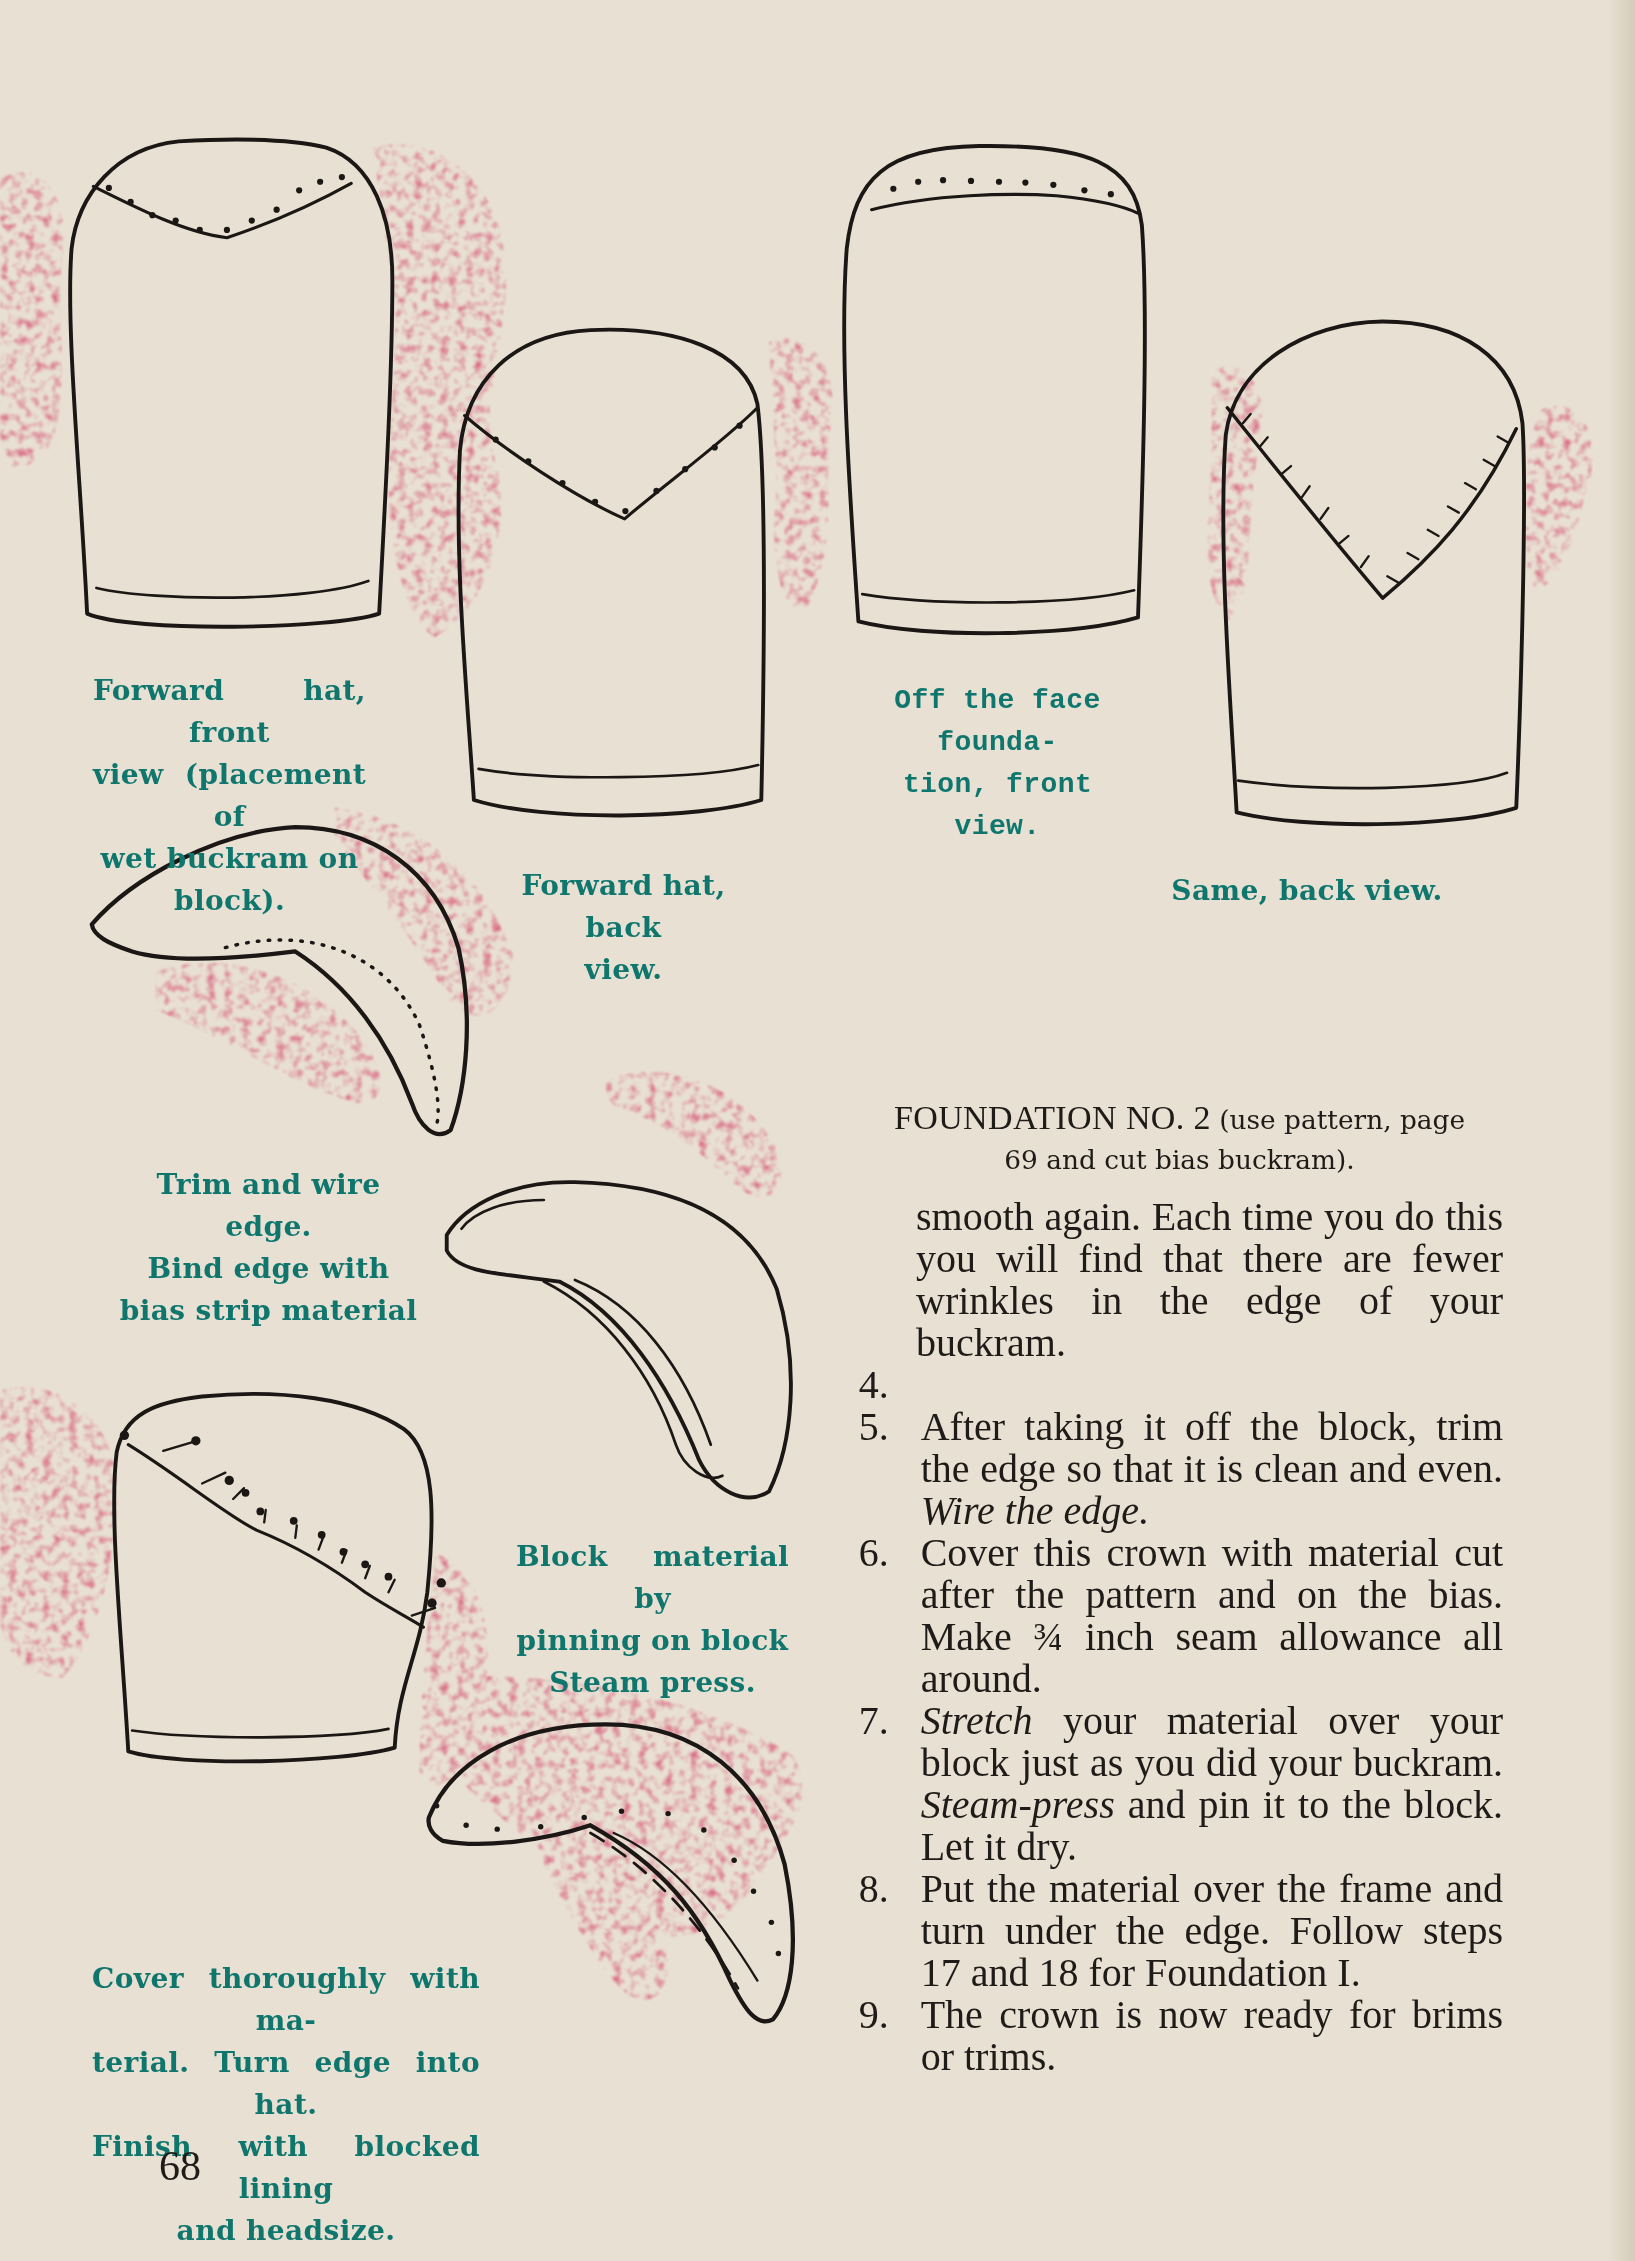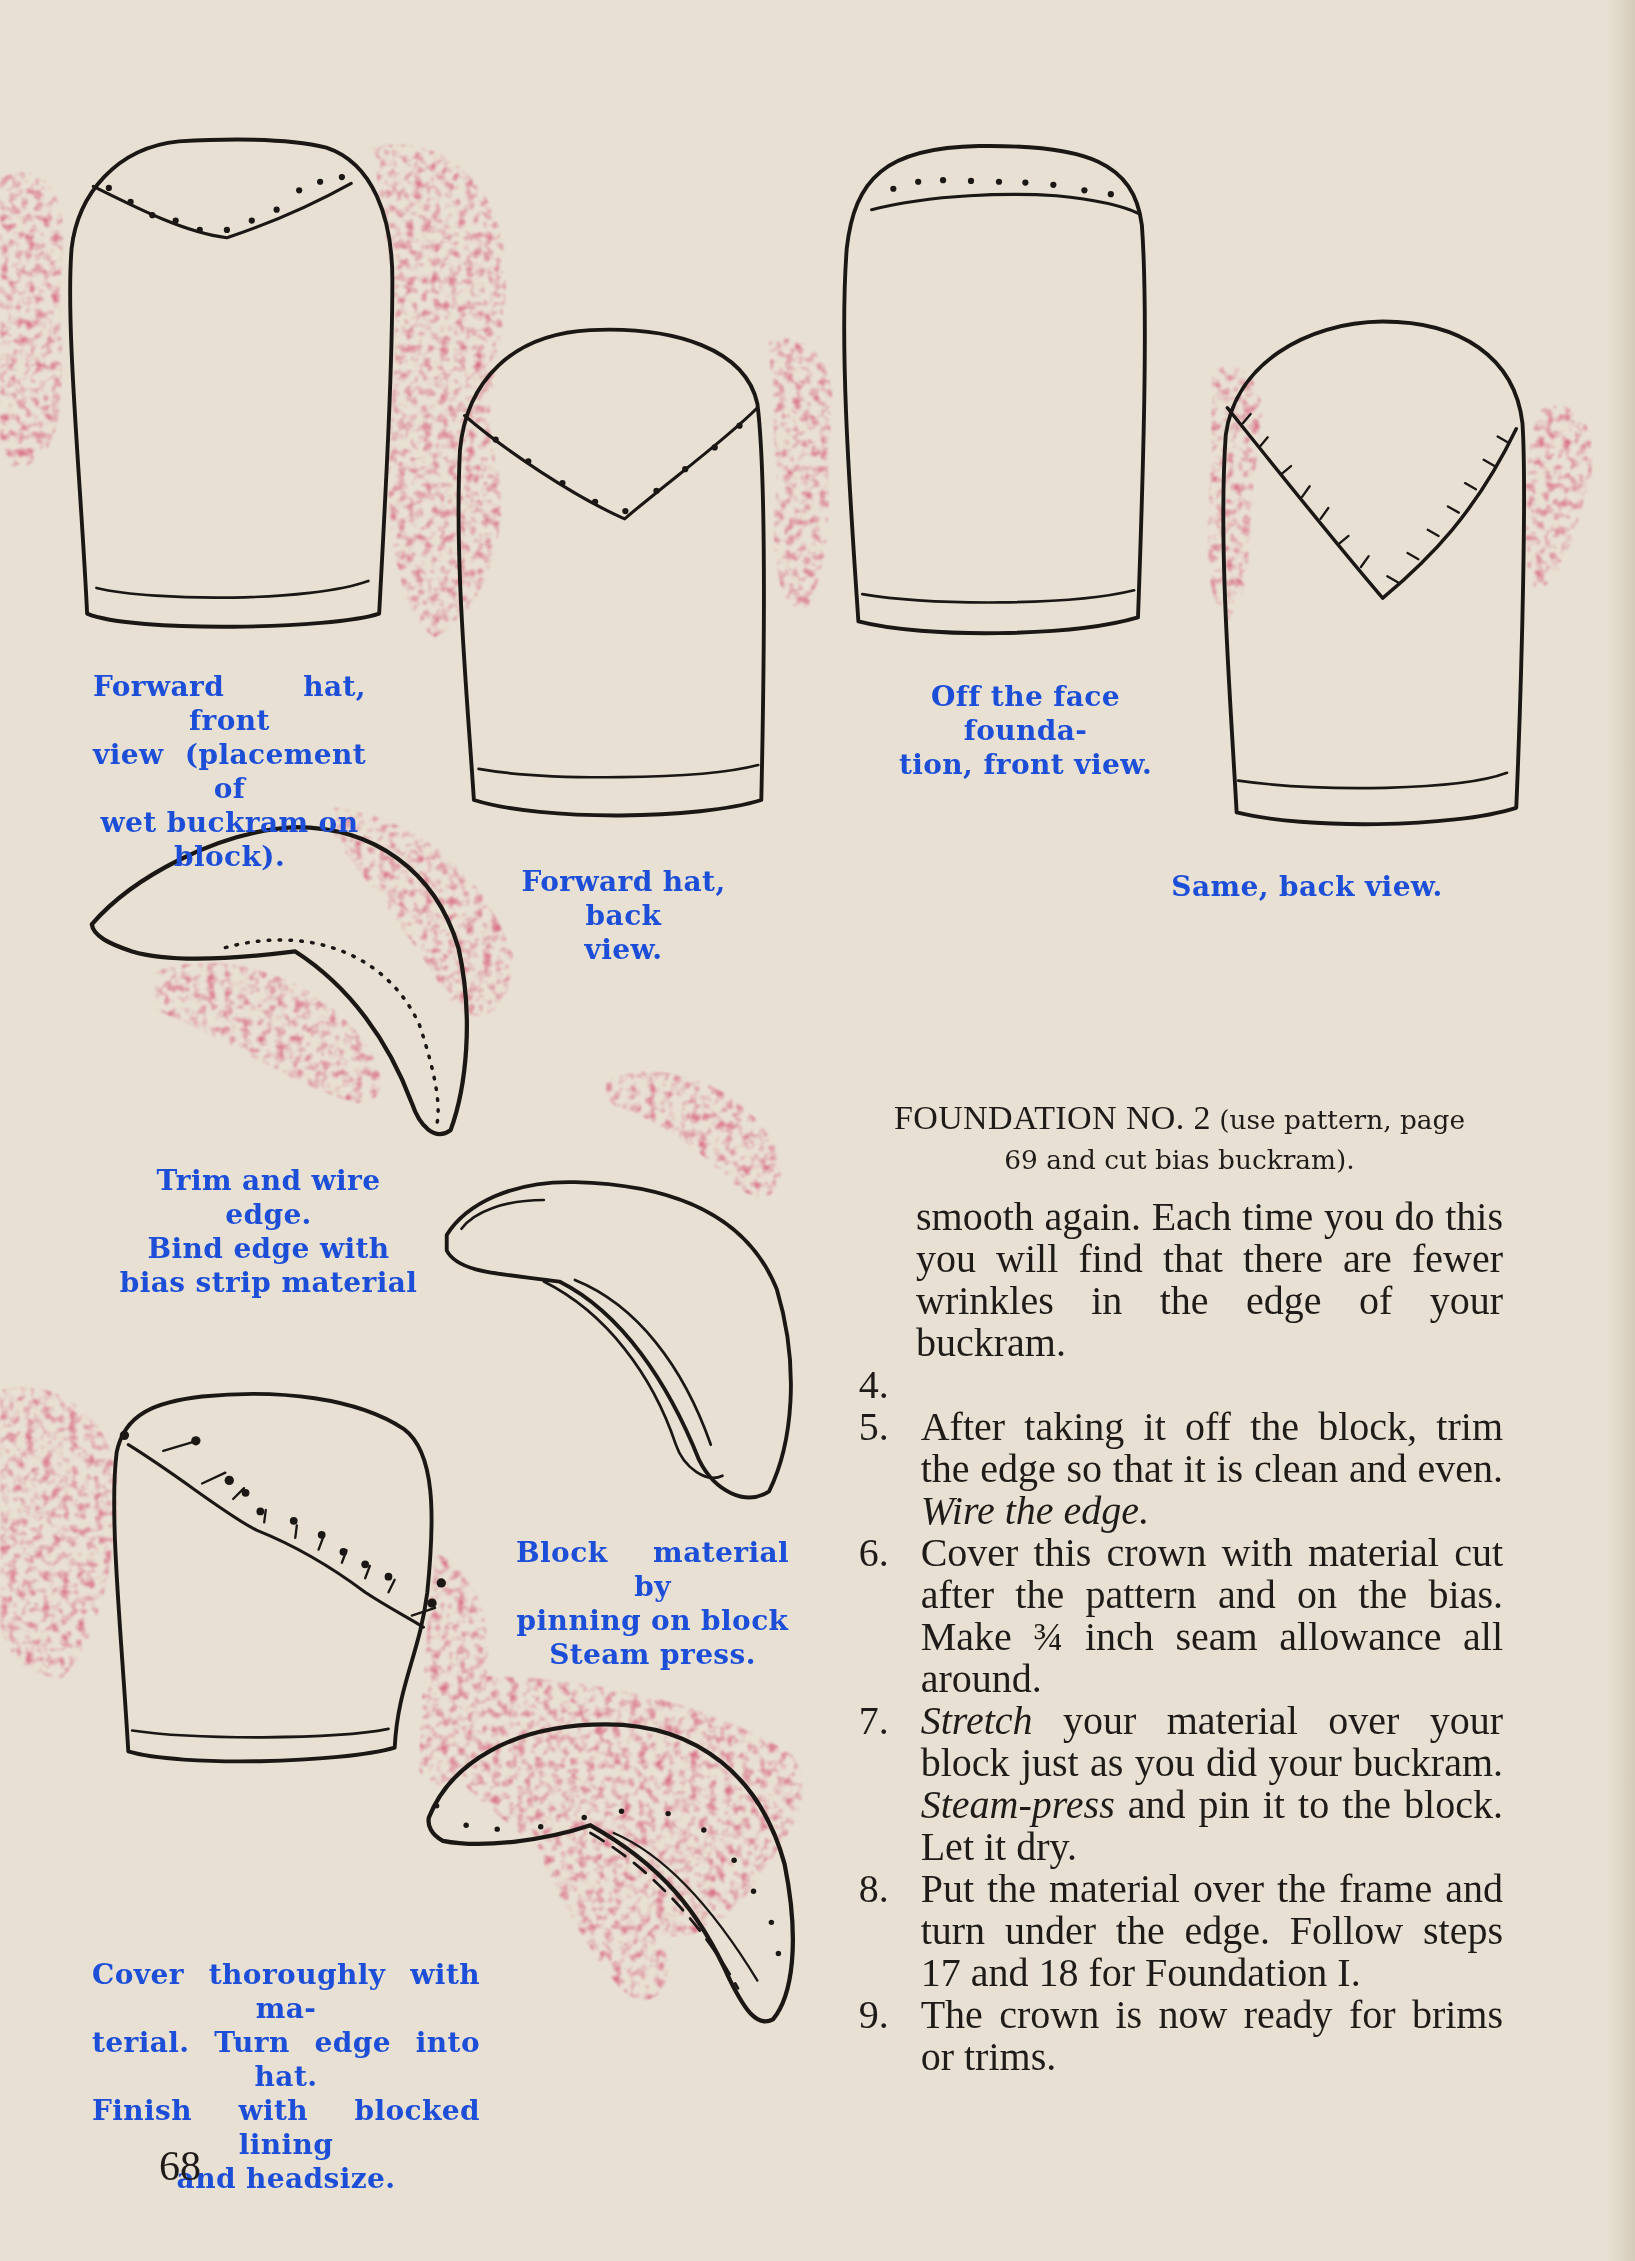--- a/index.html
+++ b/index.html
@@ -13,9 +13,9 @@
     background:linear-gradient(90deg, rgba(0,0,0,0) 0%, rgba(120,100,70,0.18) 100%); }
   svg.art { position:absolute; left:0; top:0; width:1636px; height:2261px; }
   .caption {
-    position:absolute; font-size:28px; line-height:34px; text-align:center;
+    position:absolute; font-size:28px; line-height:42px; text-align:center;
     font-family:"DejaVu Serif", serif; font-weight:bold; letter-spacing:0.4px;
-    color:#1d4ed8;
+    color:#0f766e;
   }
   .caption.just { text-align:justify; text-align-last:center; }
   .heading {

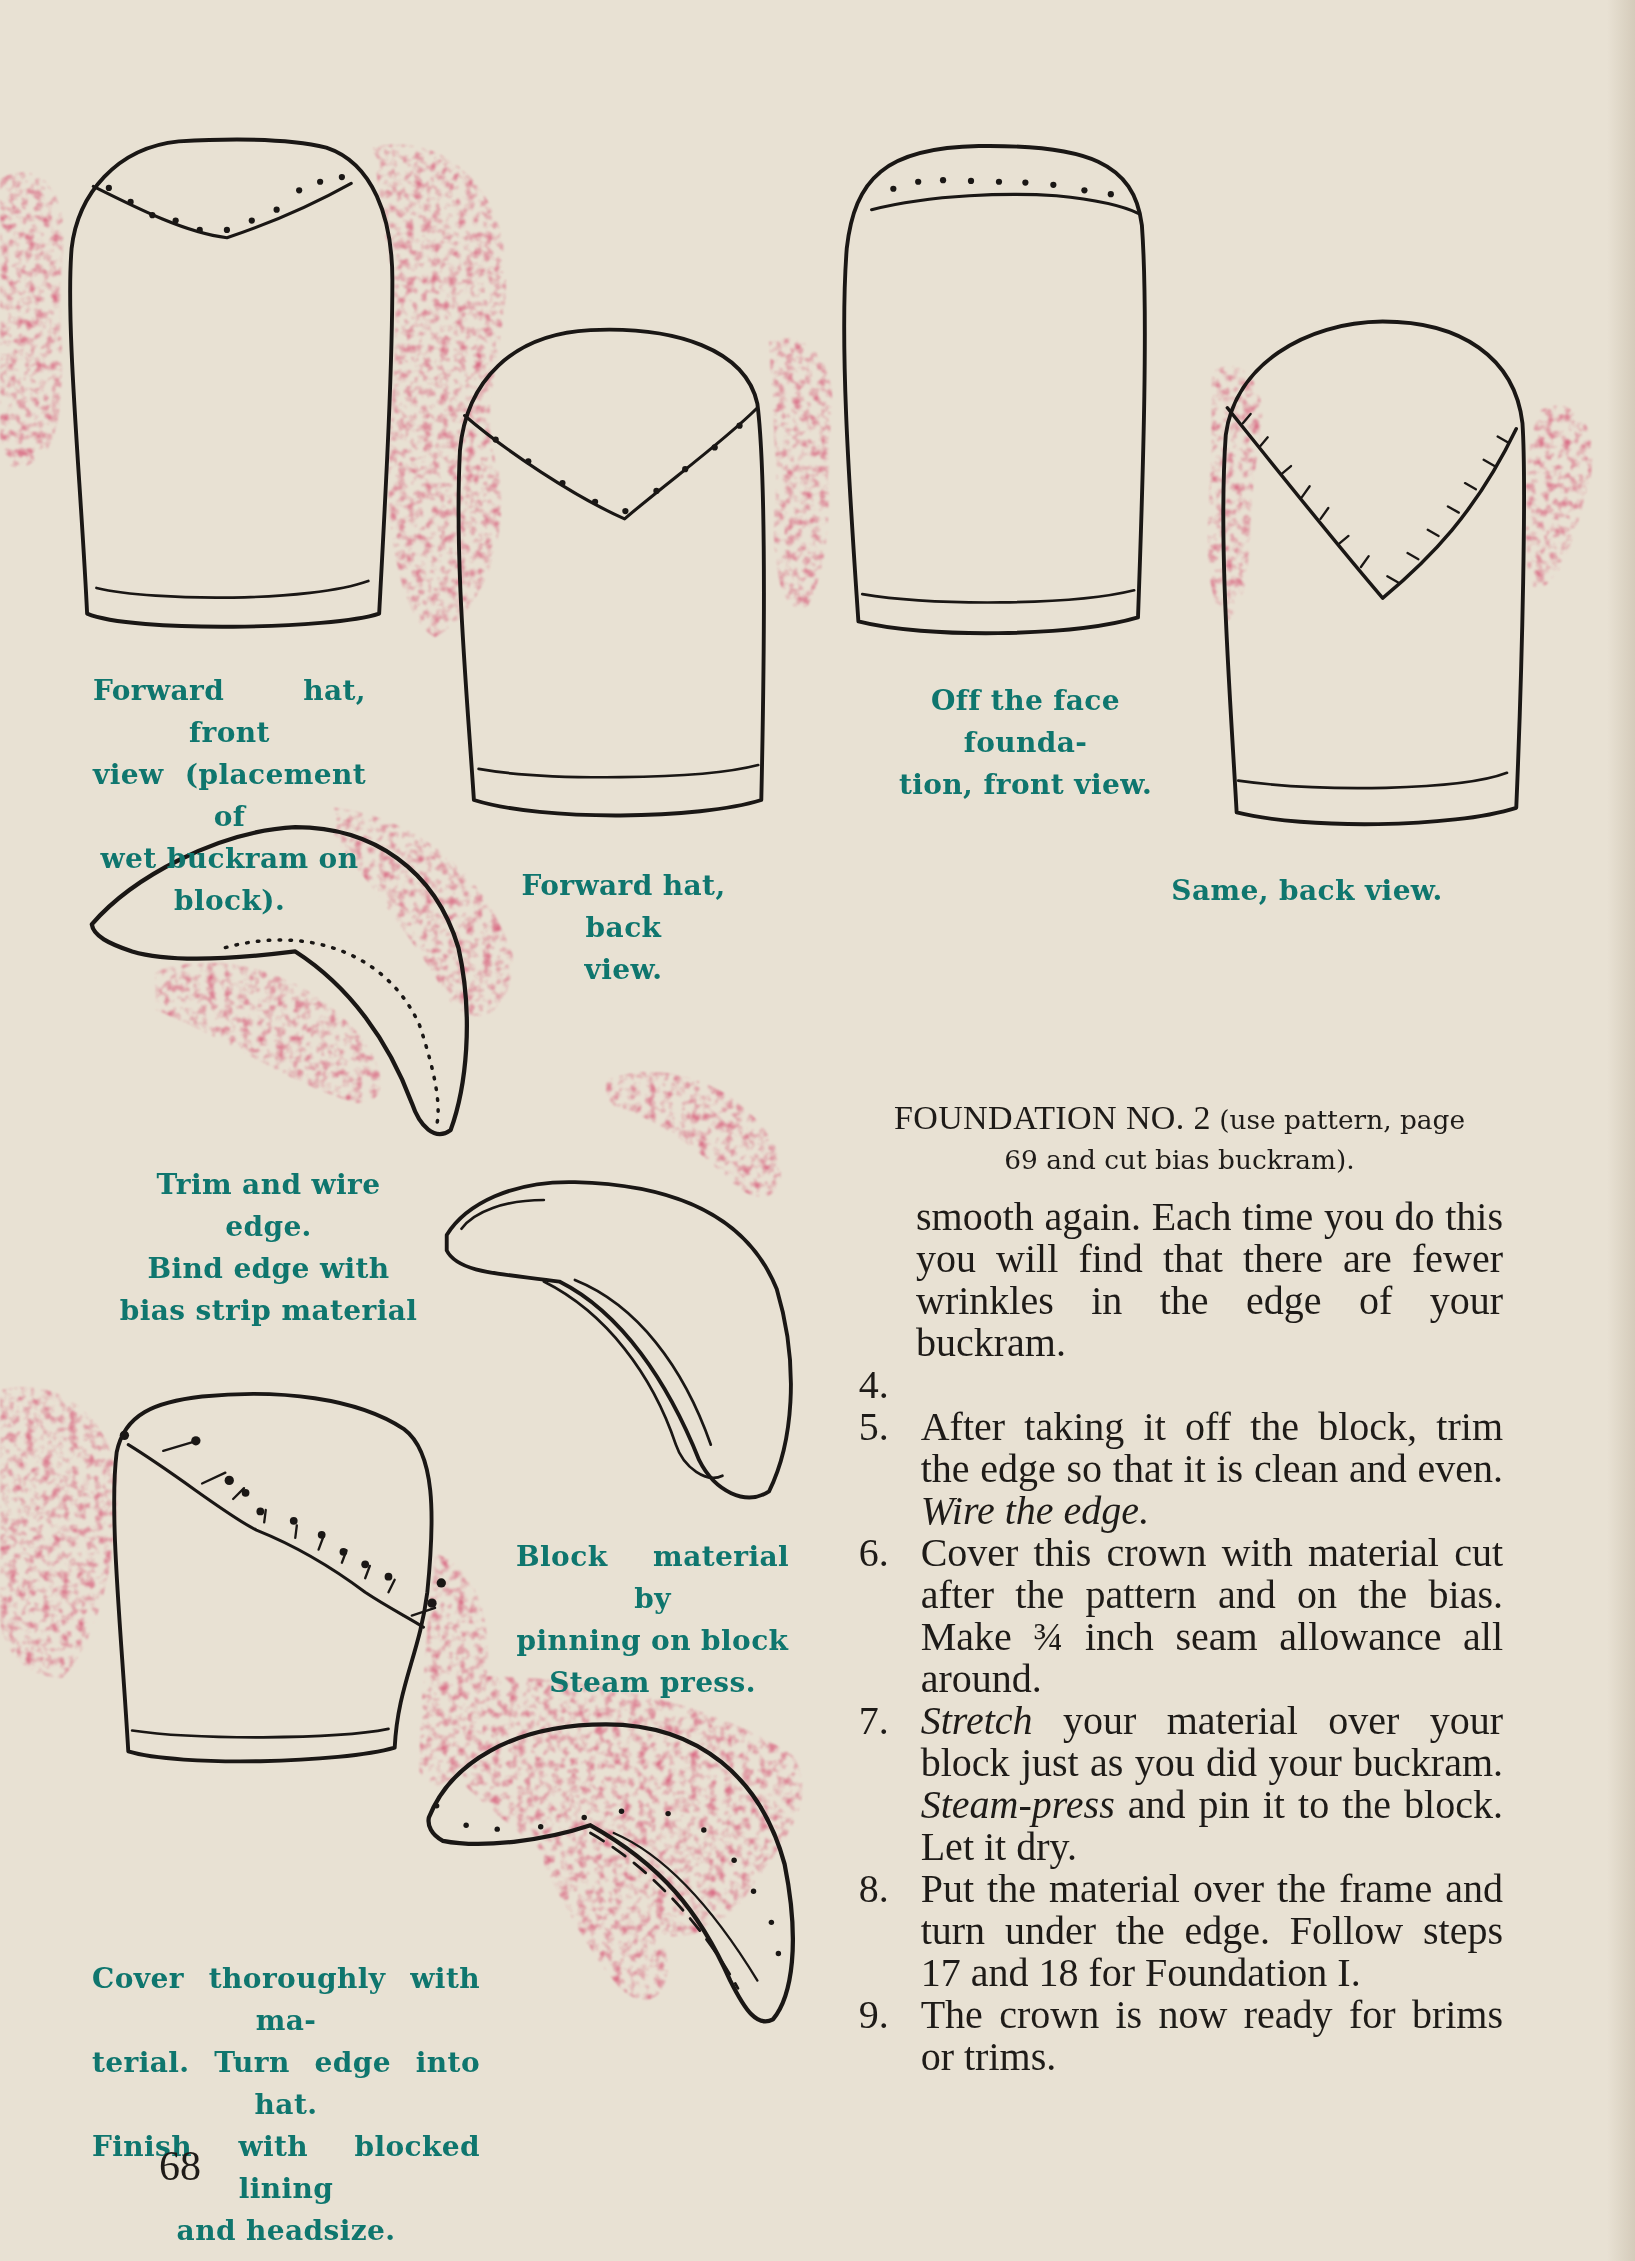--- a/index.html
+++ b/index.html
@@ -221,7 +221,7 @@
   <div>view.</div>
 </div>
 
-<div class="caption" style="left:882px; top:680px; width:287px;">
+<div class="caption" style="left:854px; top:680px; width:287px;font-family:Liberation Mono, monospace;">
   <div>Off the face founda-</div>
   <div>tion, front view.</div>
 </div>

